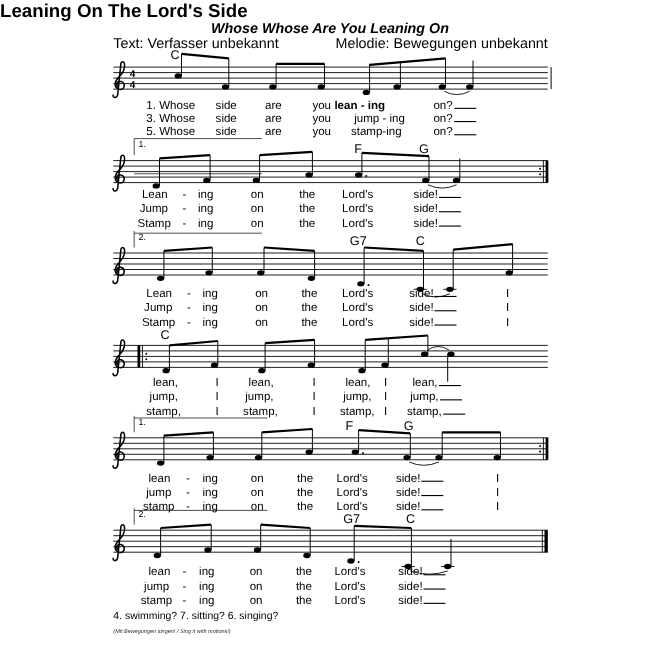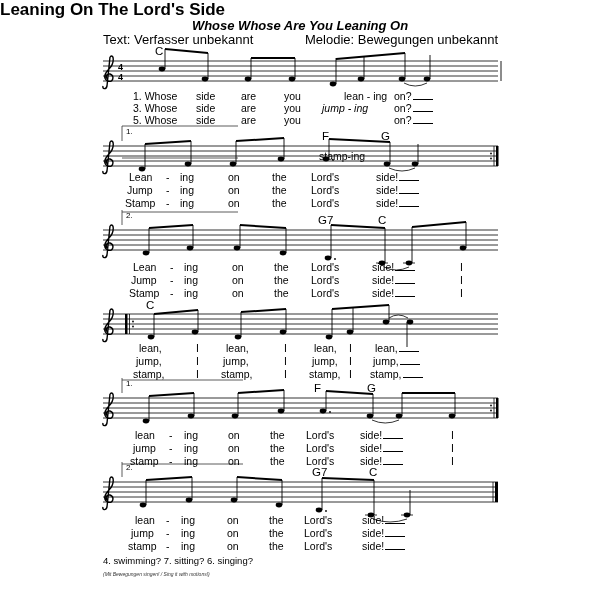--- a/index.html
+++ b/index.html
@@ -269,7 +269,7 @@
   <div class="lyric" style="left:196px;top:90px;">side</div>
   <div class="lyric" style="left:241px;top:90px;">are</div>
   <div class="lyric" style="left:284px;top:90px;">you</div>
-  <div class="lyric" style="left:344px;top:90px;">lean - ing</div>
+  <div class="lyric" style="left:304px;top:90px;font-weight:bold;">lean - ing</div>
   <div class="lyric" style="left:394px;top:90px;"><span>on?</span><span class="ext"></span></div>
 
   <div class="lyric" style="left:133px;top:102px;">3. Whose</div>

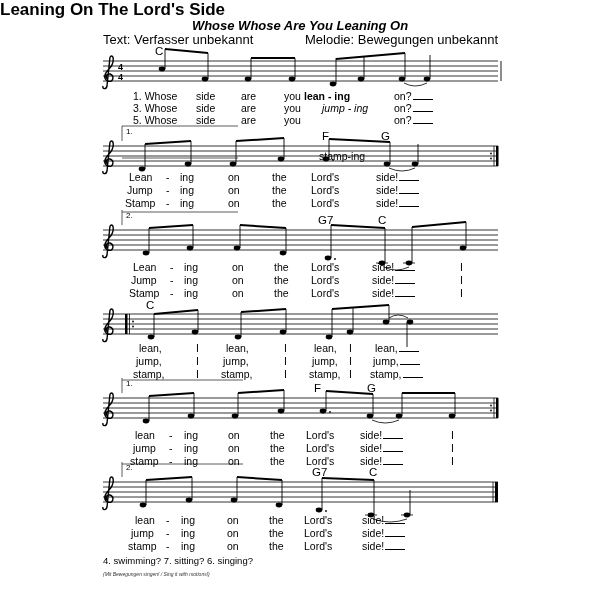--- a/index.html
+++ b/index.html
@@ -276,7 +276,7 @@
   <div class="lyric" style="left:196px;top:102px;">side</div>
   <div class="lyric" style="left:241px;top:102px;">are</div>
   <div class="lyric" style="left:284px;top:102px;">you</div>
-  <div class="lyric" style="left:322px;top:102px;font-style:italic;">jump - ing</div>
+  <div class="lyric" style="left:322px;top:102px;">jump - ing</div>
   <div class="lyric" style="left:394px;top:102px;"><span>on?</span><span class="ext"></span></div>
 
   <div class="lyric" style="left:133px;top:114px;">5. Whose</div>

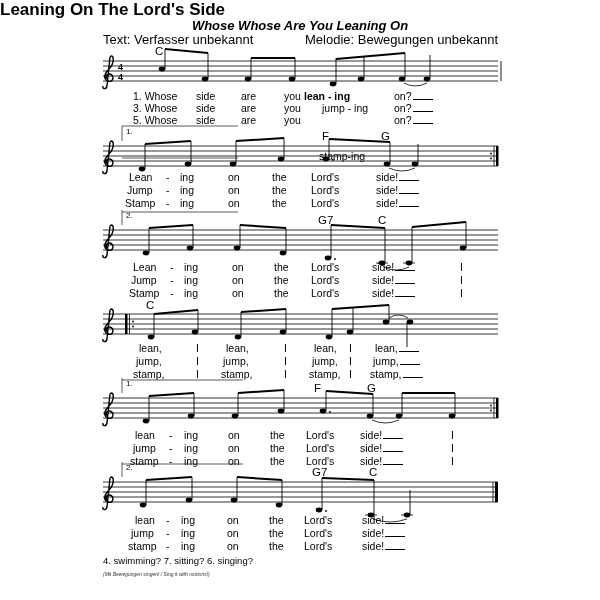--- a/index.html
+++ b/index.html
@@ -283,7 +283,7 @@
   <div class="lyric" style="left:196px;top:114px;">side</div>
   <div class="lyric" style="left:241px;top:114px;">are</div>
   <div class="lyric" style="left:284px;top:114px;">you</div>
-  <div class="lyric" style="left:319px;top:114px;margin-top:36px;">stamp-ing</div>
+  <div class="lyric" style="left:319px;top:114px;">stamp-ing</div>
   <div class="lyric" style="left:394px;top:114px;"><span>on?</span><span class="ext"></span></div>
 </div>
 

